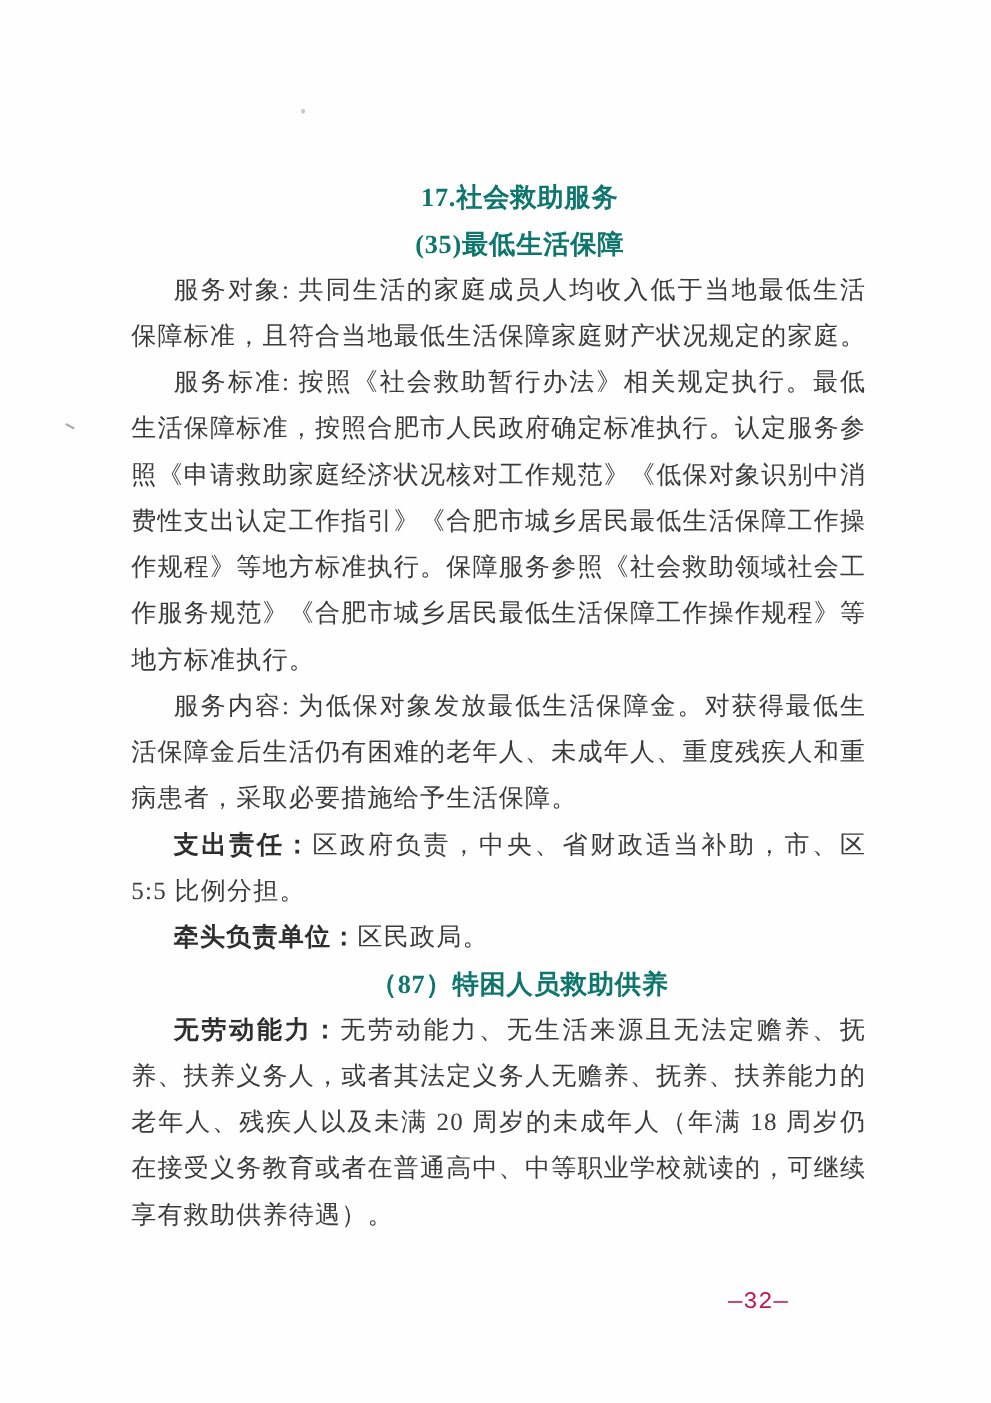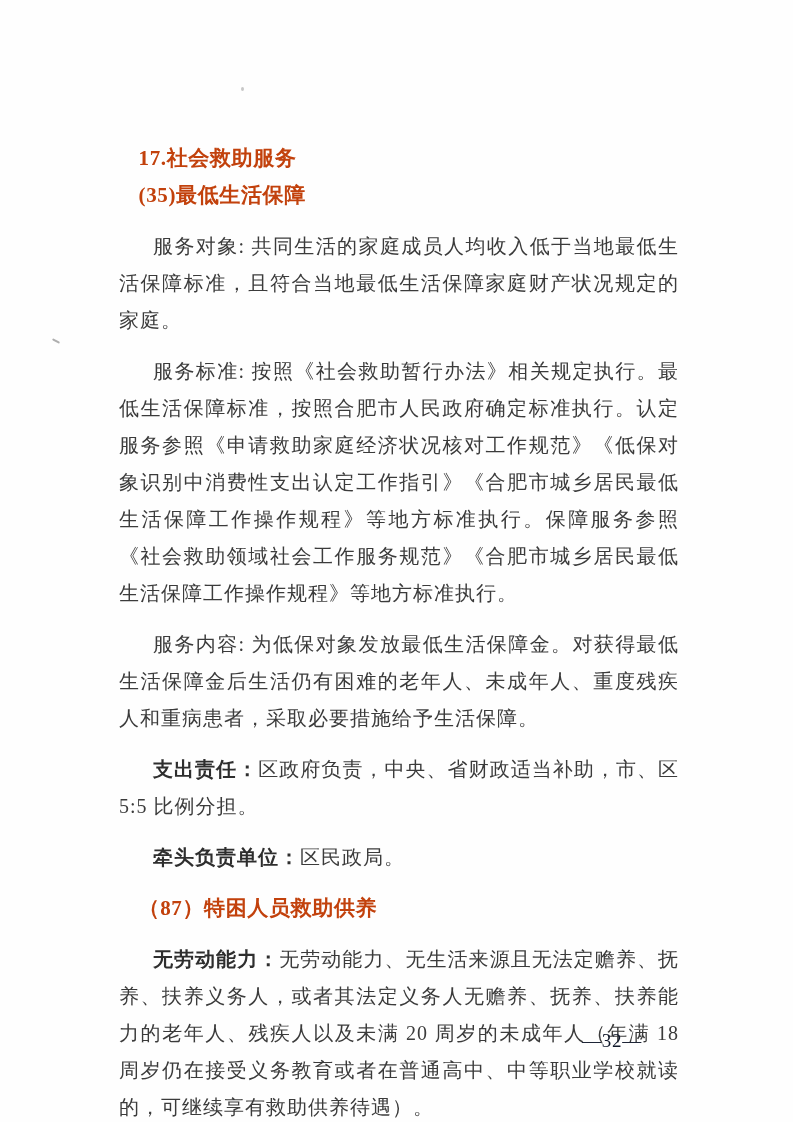--- a/index.html
+++ b/index.html
@@ -31,10 +31,10 @@
     margin: 0;
     font-size: 21px;
     font-weight: bold;
-    color: #c2410c;
+    color: #0f766e;
     line-height: 37px;
     text-indent: 1.6em;
-    text-align: left;
+    text-align: center;
     letter-spacing: 0.03em;
   }
   .content p {

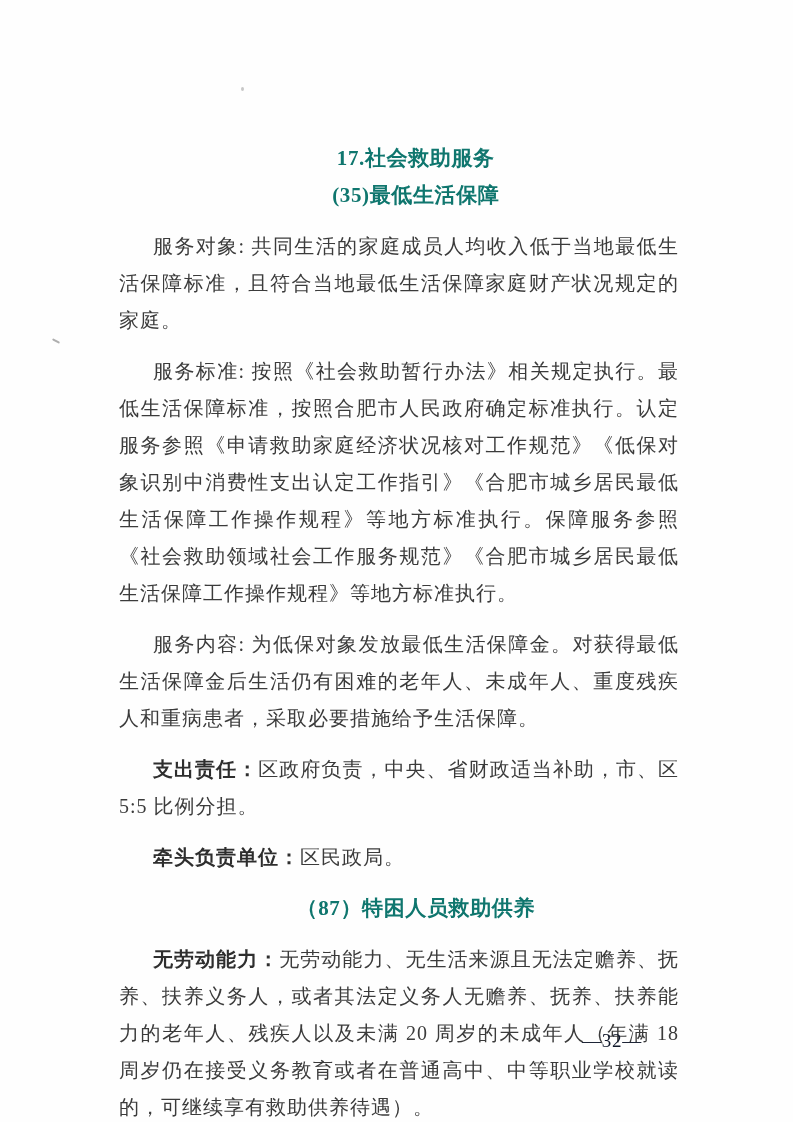--- a/index.html
+++ b/index.html
@@ -38,7 +38,7 @@
     letter-spacing: 0.03em;
   }
   .content p {
-    margin: 14px;
+    margin: 0;
     text-indent: 1.7em;
   }
   .lead { color: #3b3b3b; }

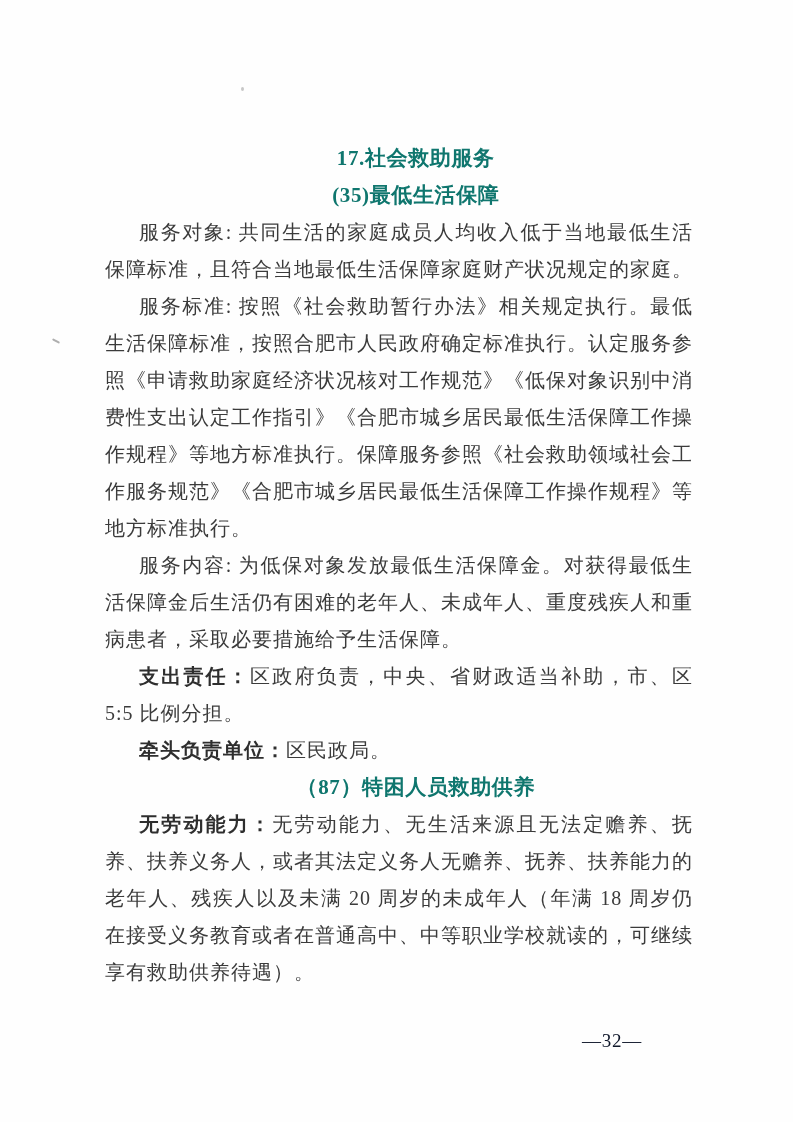--- a/index.html
+++ b/index.html
@@ -46,10 +46,11 @@
   .page-number {
     position: absolute;
     top: 1030px;
-    right: 151px;
+    right: 162px;
     font-size: 19px;
     letter-spacing: 0.04em;
-    color: #0f172a;
+    color: #be185d;
+    font-family: Liberation Mono, monospace;
   }
   
   .speck-a {

